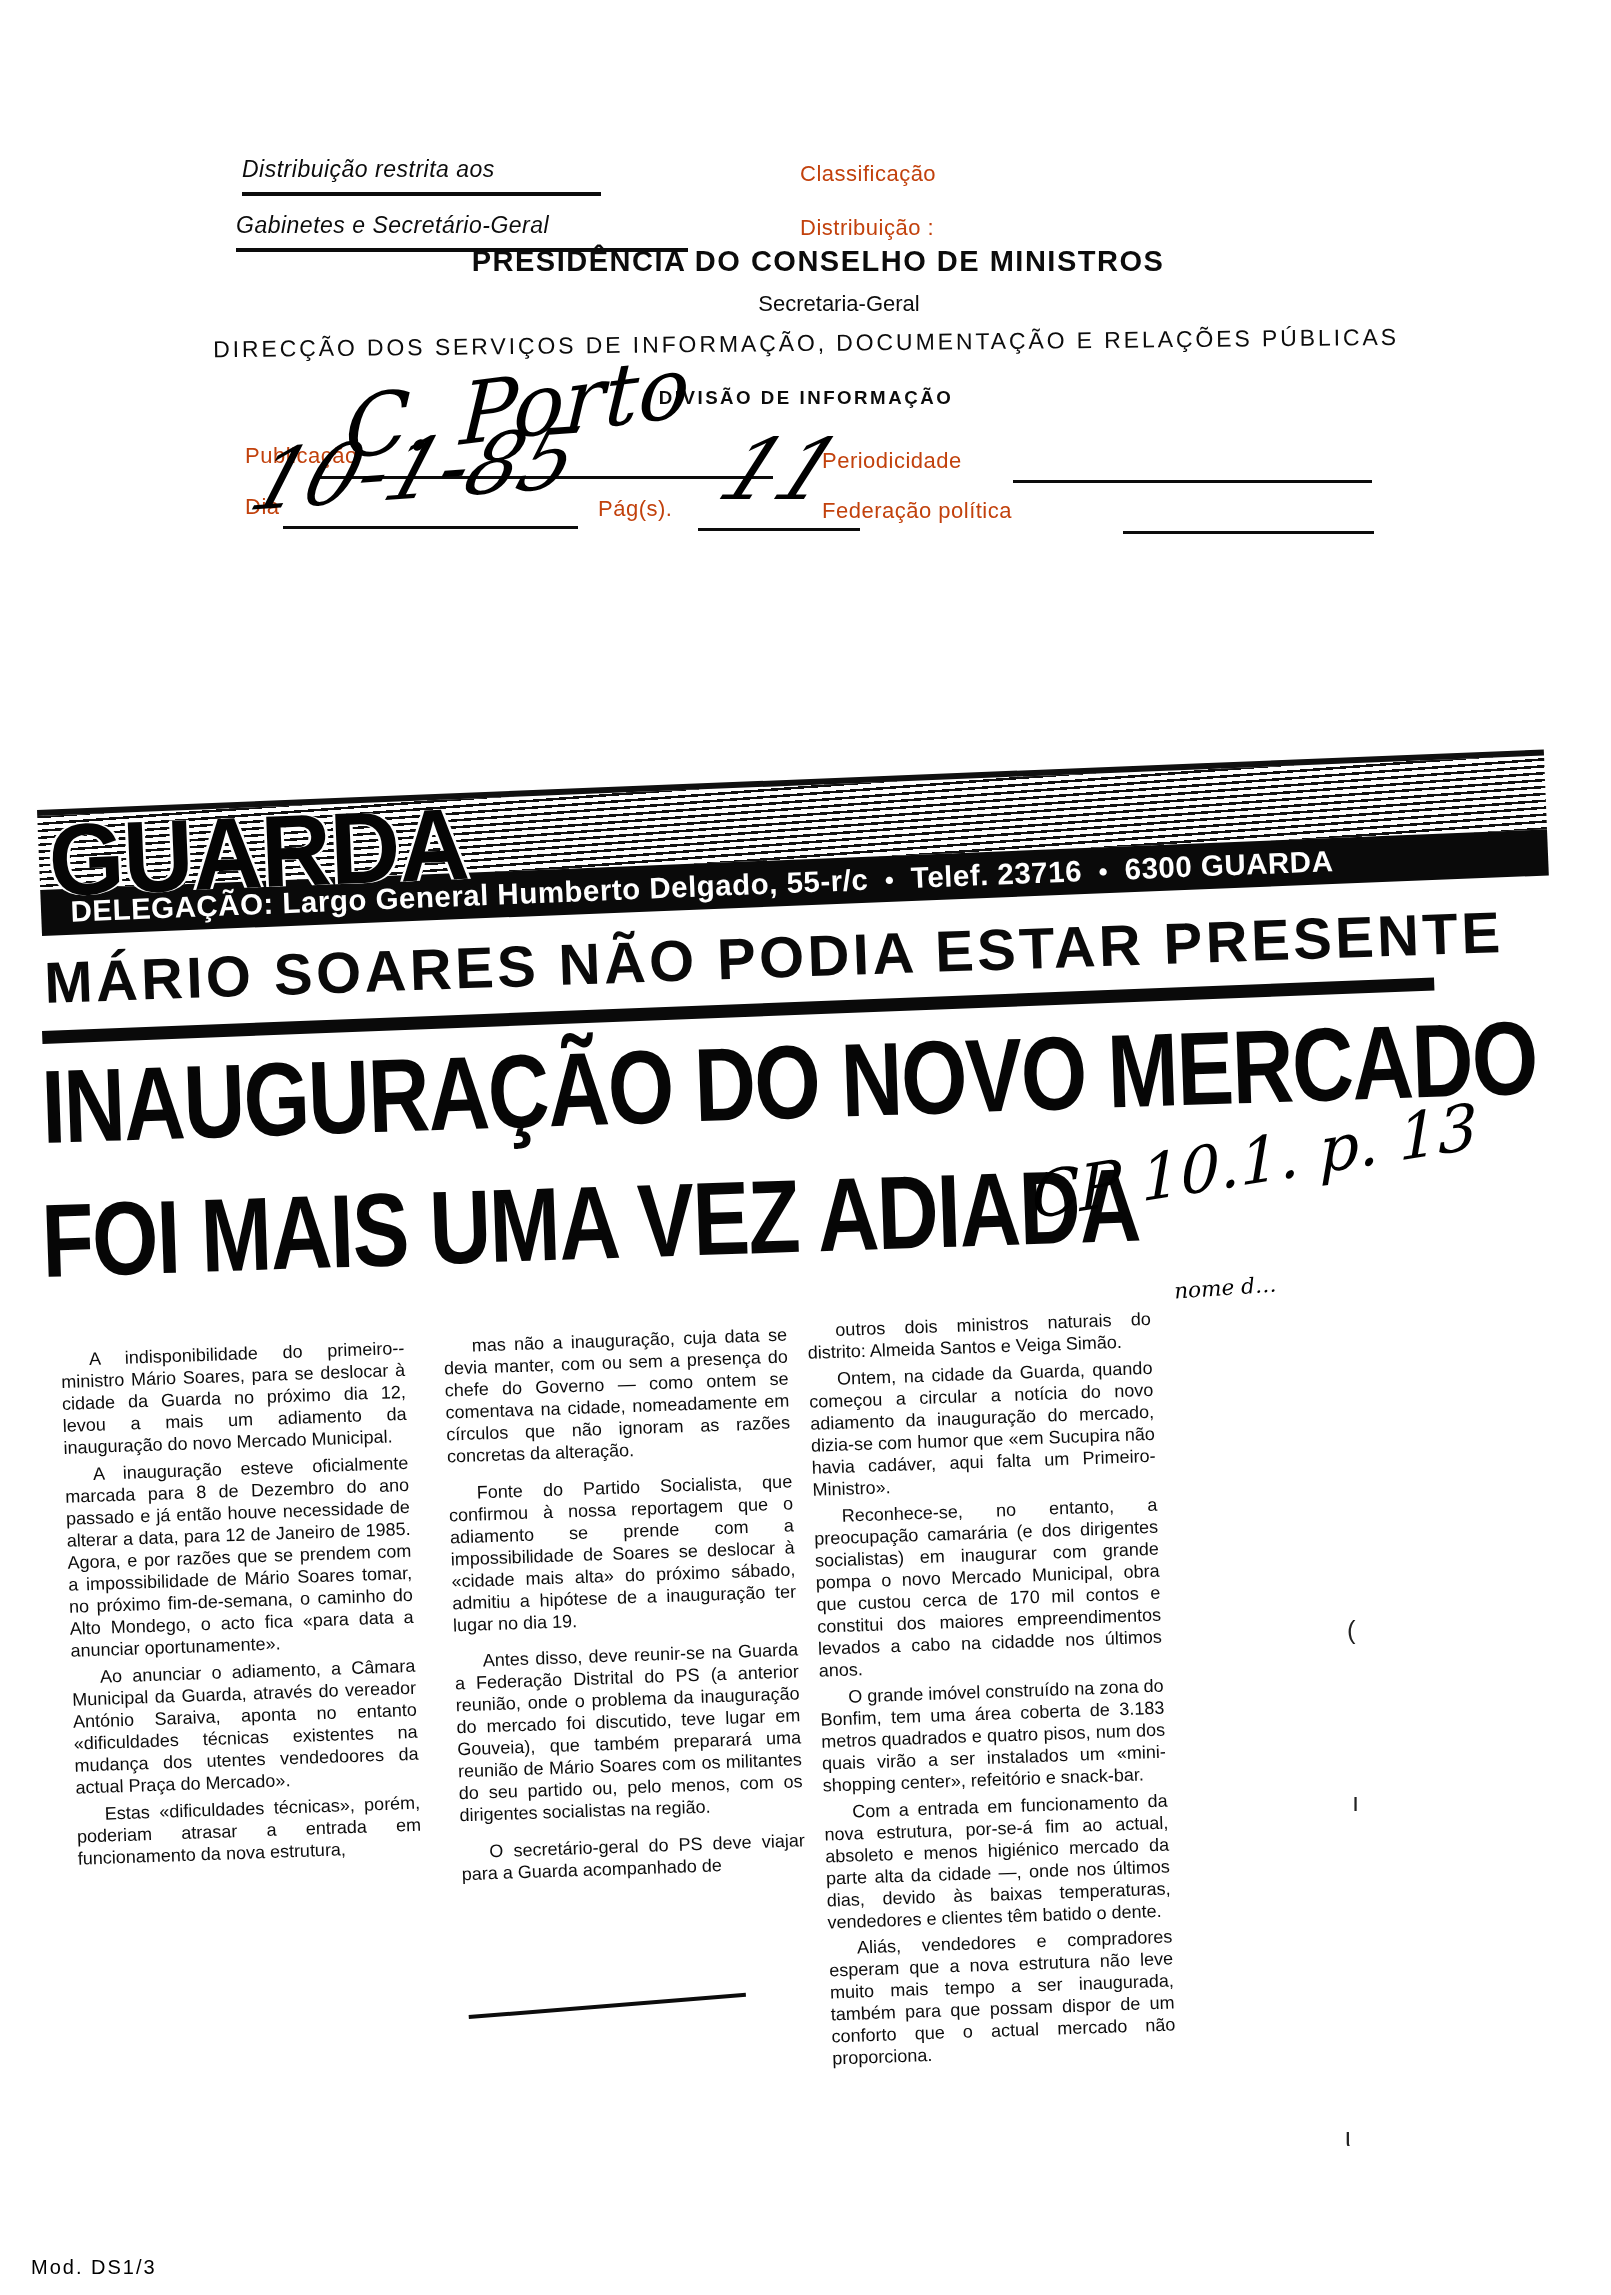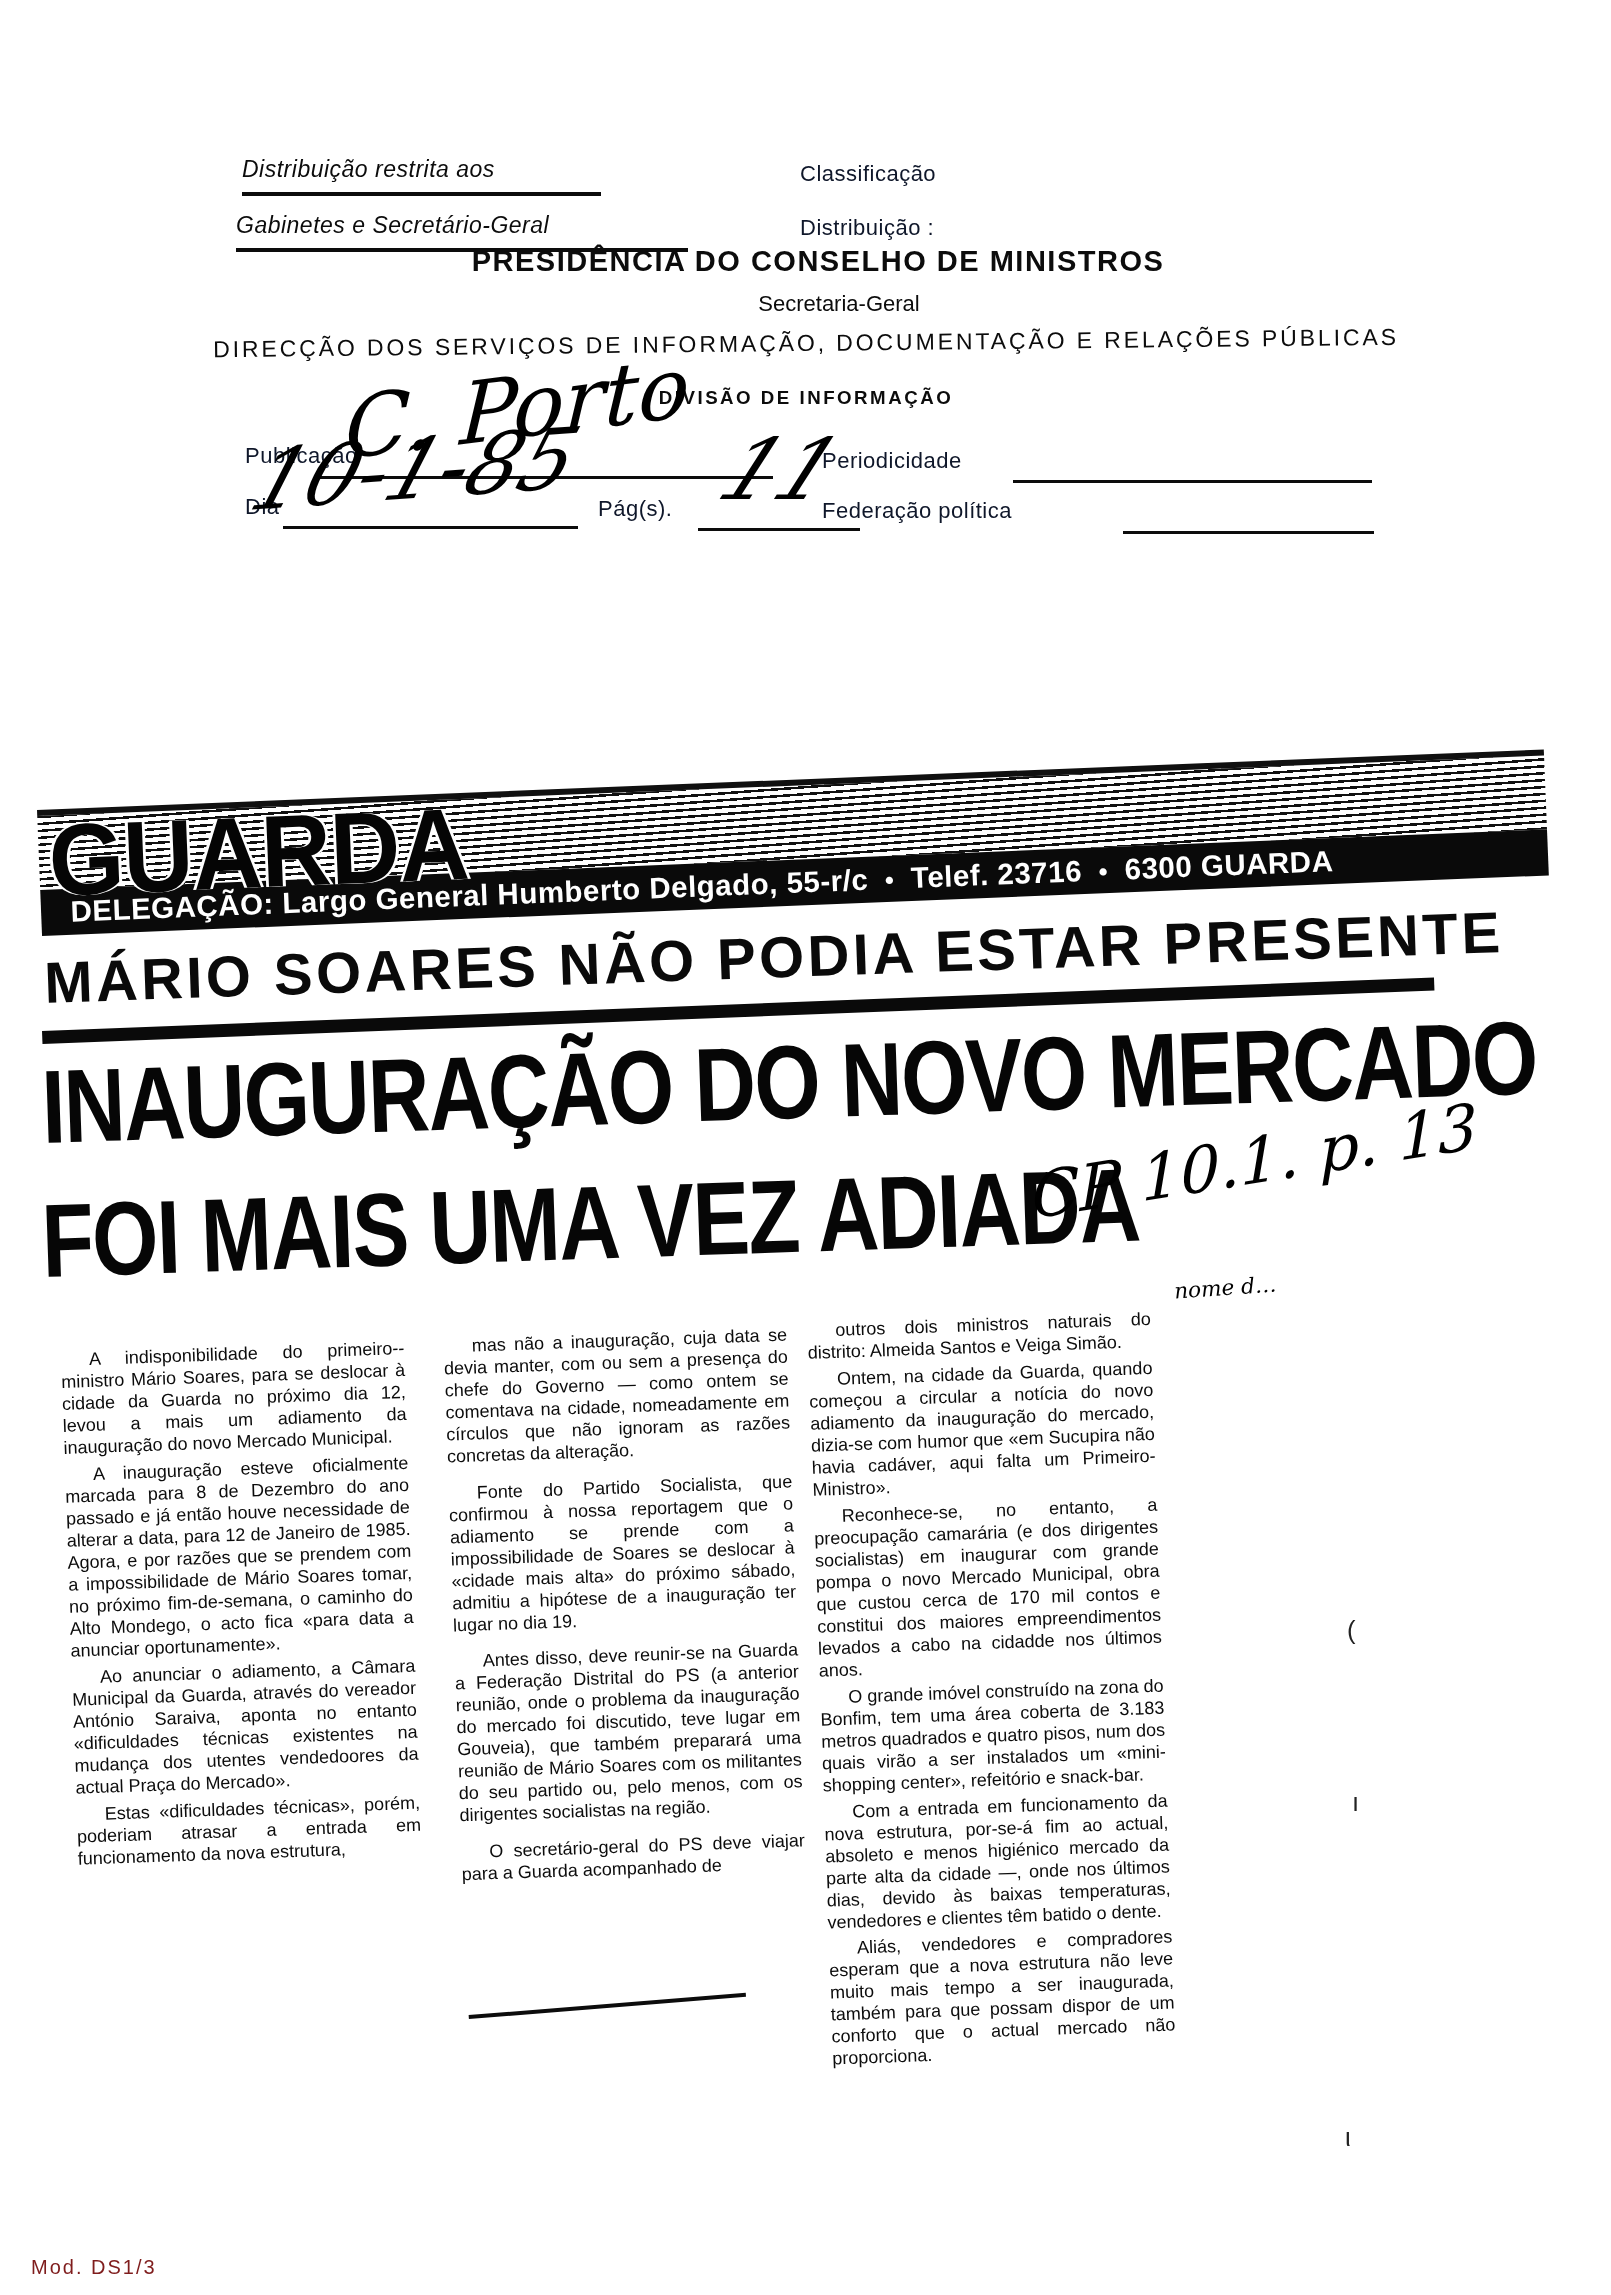--- a/index.html
+++ b/index.html
@@ -13,7 +13,7 @@
     font-family:"Liberation Sans",sans-serif;font-style:italic;font-size:23px;
     letter-spacing:0.5px;color:#0c0c0c;border-bottom:4.4px solid #0c0c0c;padding-bottom:9px;
   }
-  .form-label{font-size:22px;letter-spacing:0.5px;color:#0f172a;}
+  .form-label{font-size:22px;letter-spacing:0.5px;color:#c2410c;}
   .org-title{width:100%;text-align:center;font-size:29px;font-weight:bold;letter-spacing:1.5px;}
   .org-sub{width:100%;text-align:center;font-size:22px;margin-left:33px;}
   .org-dir{width:100%;text-align:center;font-size:23px;letter-spacing:2.9px;transform:rotate(-0.6deg);}

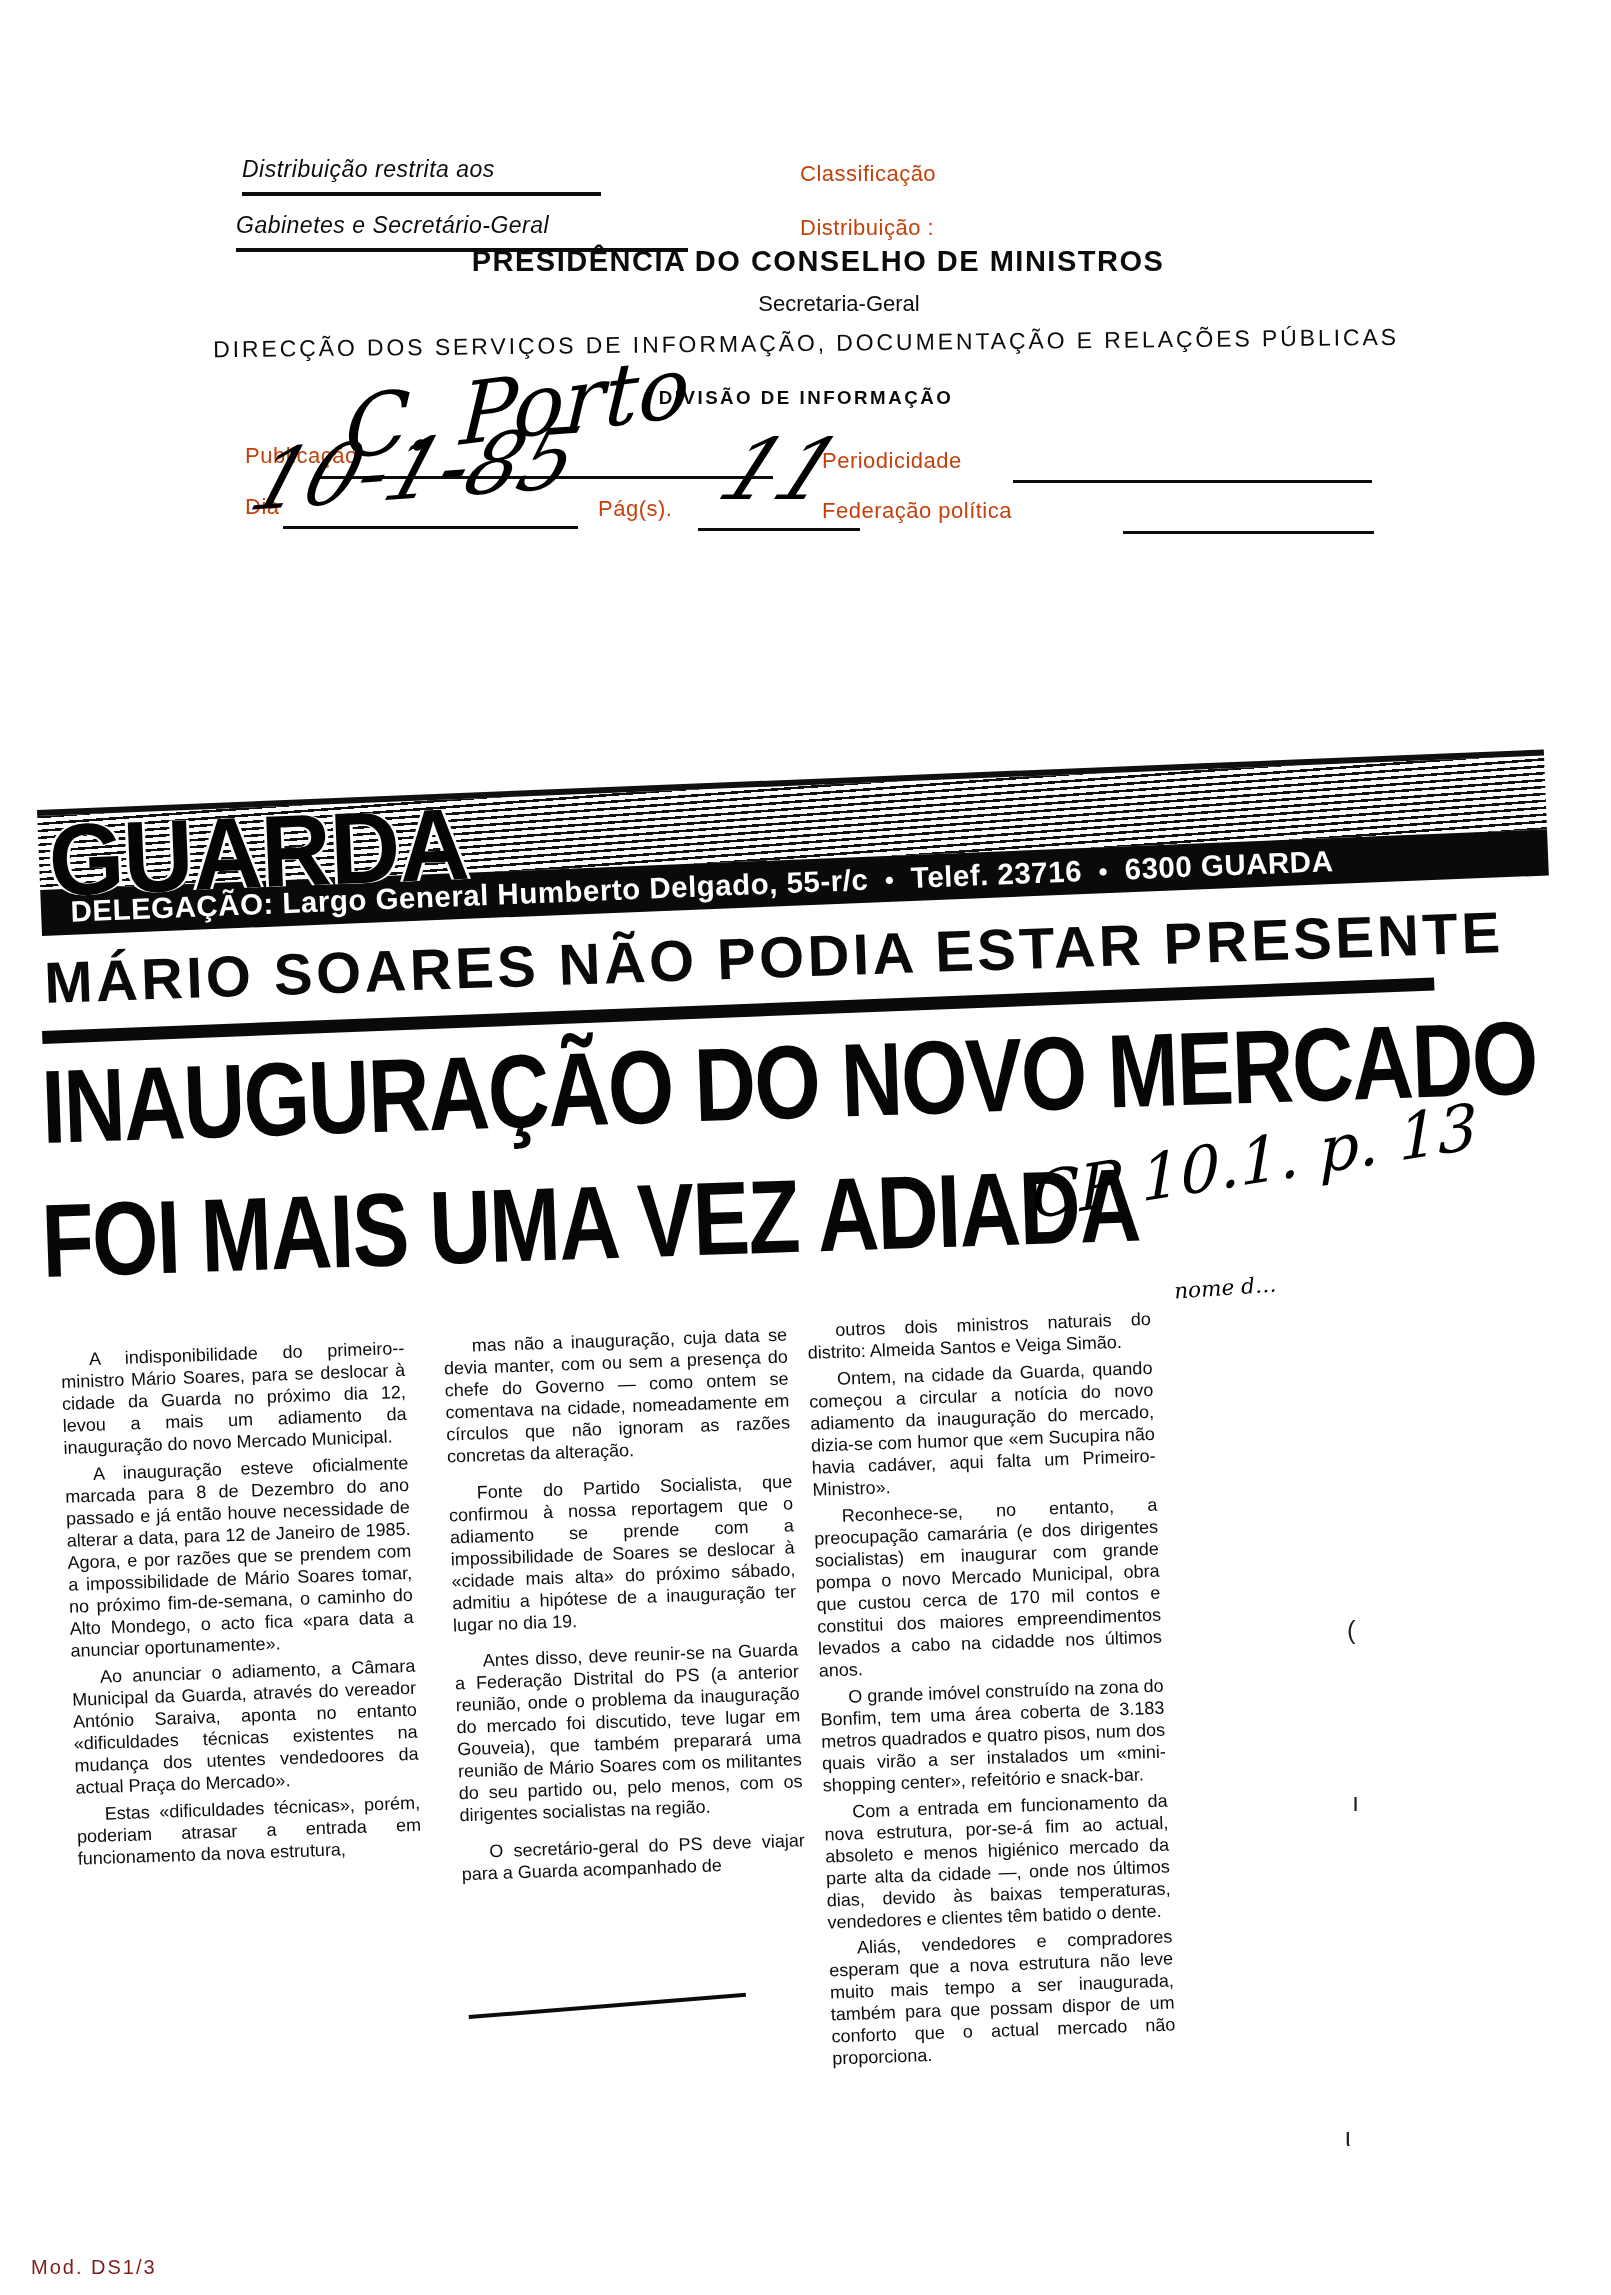--- a/index.html
+++ b/index.html
@@ -60,7 +60,7 @@
   .end-rule{background:#0c0c0c;height:4.4px;transform:rotate(-2.6deg);transform-origin:left top;}
   .margin-note{font-size:21.6px;}
   .stray{font-size:25.5px;color:#222;}
-  .mod-ref{font-size:20px;letter-spacing:2px;color:#7f1d1d;}
+  .mod-ref{font-size:20px;letter-spacing:2px;color:#000000;}
 </style>
 </head>
 <body>

